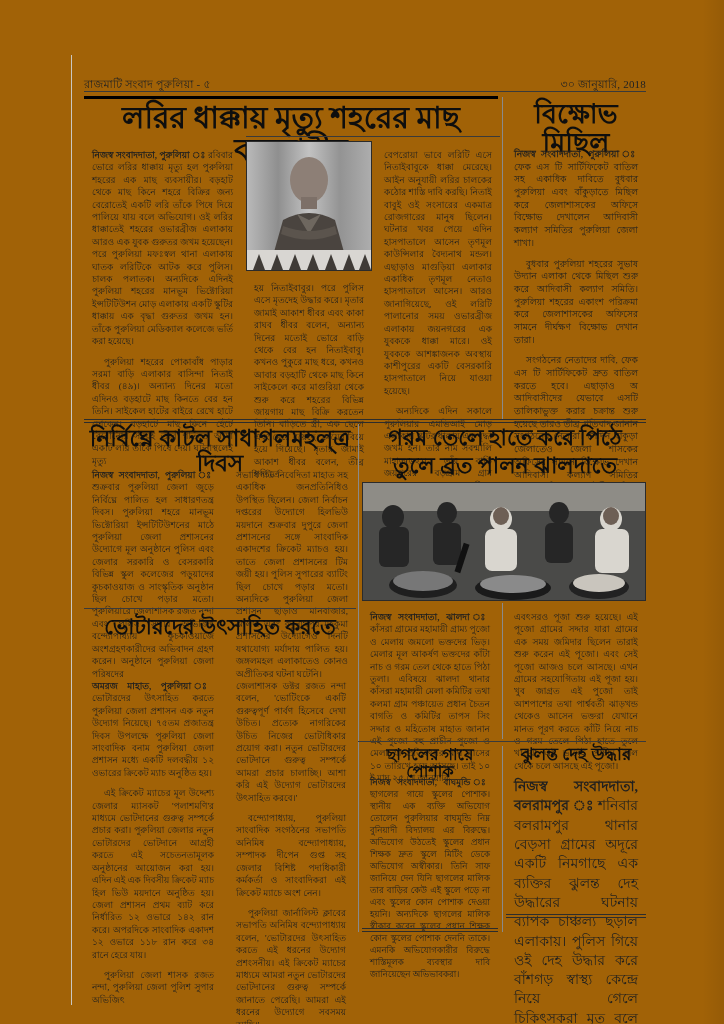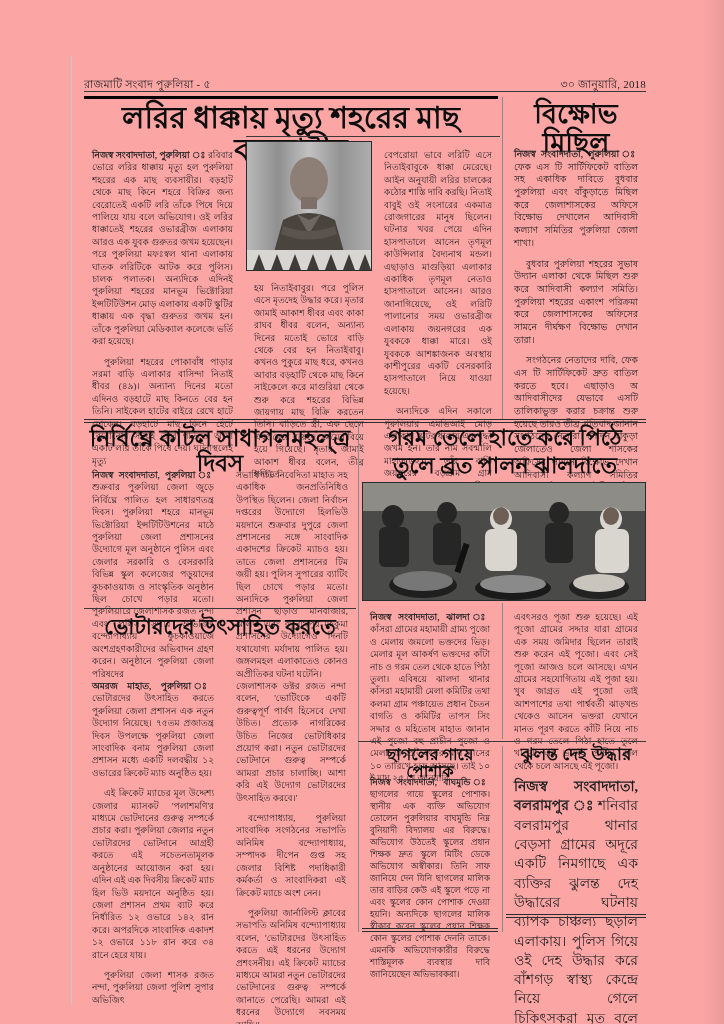--- a/index.html
+++ b/index.html
@@ -4,7 +4,7 @@
 <style>
   html,body{margin:0;padding:0;}
   body{width:724px;height:1024px;background:#ffffff;overflow:hidden;}
-  .page{position:relative;width:724px;height:1024px;background:#fca5a5;
+  .page{position:relative;width:724px;height:1024px;background:#a16207;
         font-family:"Liberation Serif","DejaVu Serif",serif;color:#1b1b1b;}
   .scan-edge-left{position:absolute;left:71px;top:55px;width:1px;height:950px;background:#c9c7c2;}
   .scan-shade-right{position:absolute;right:0;top:0;width:22px;height:1024px;

